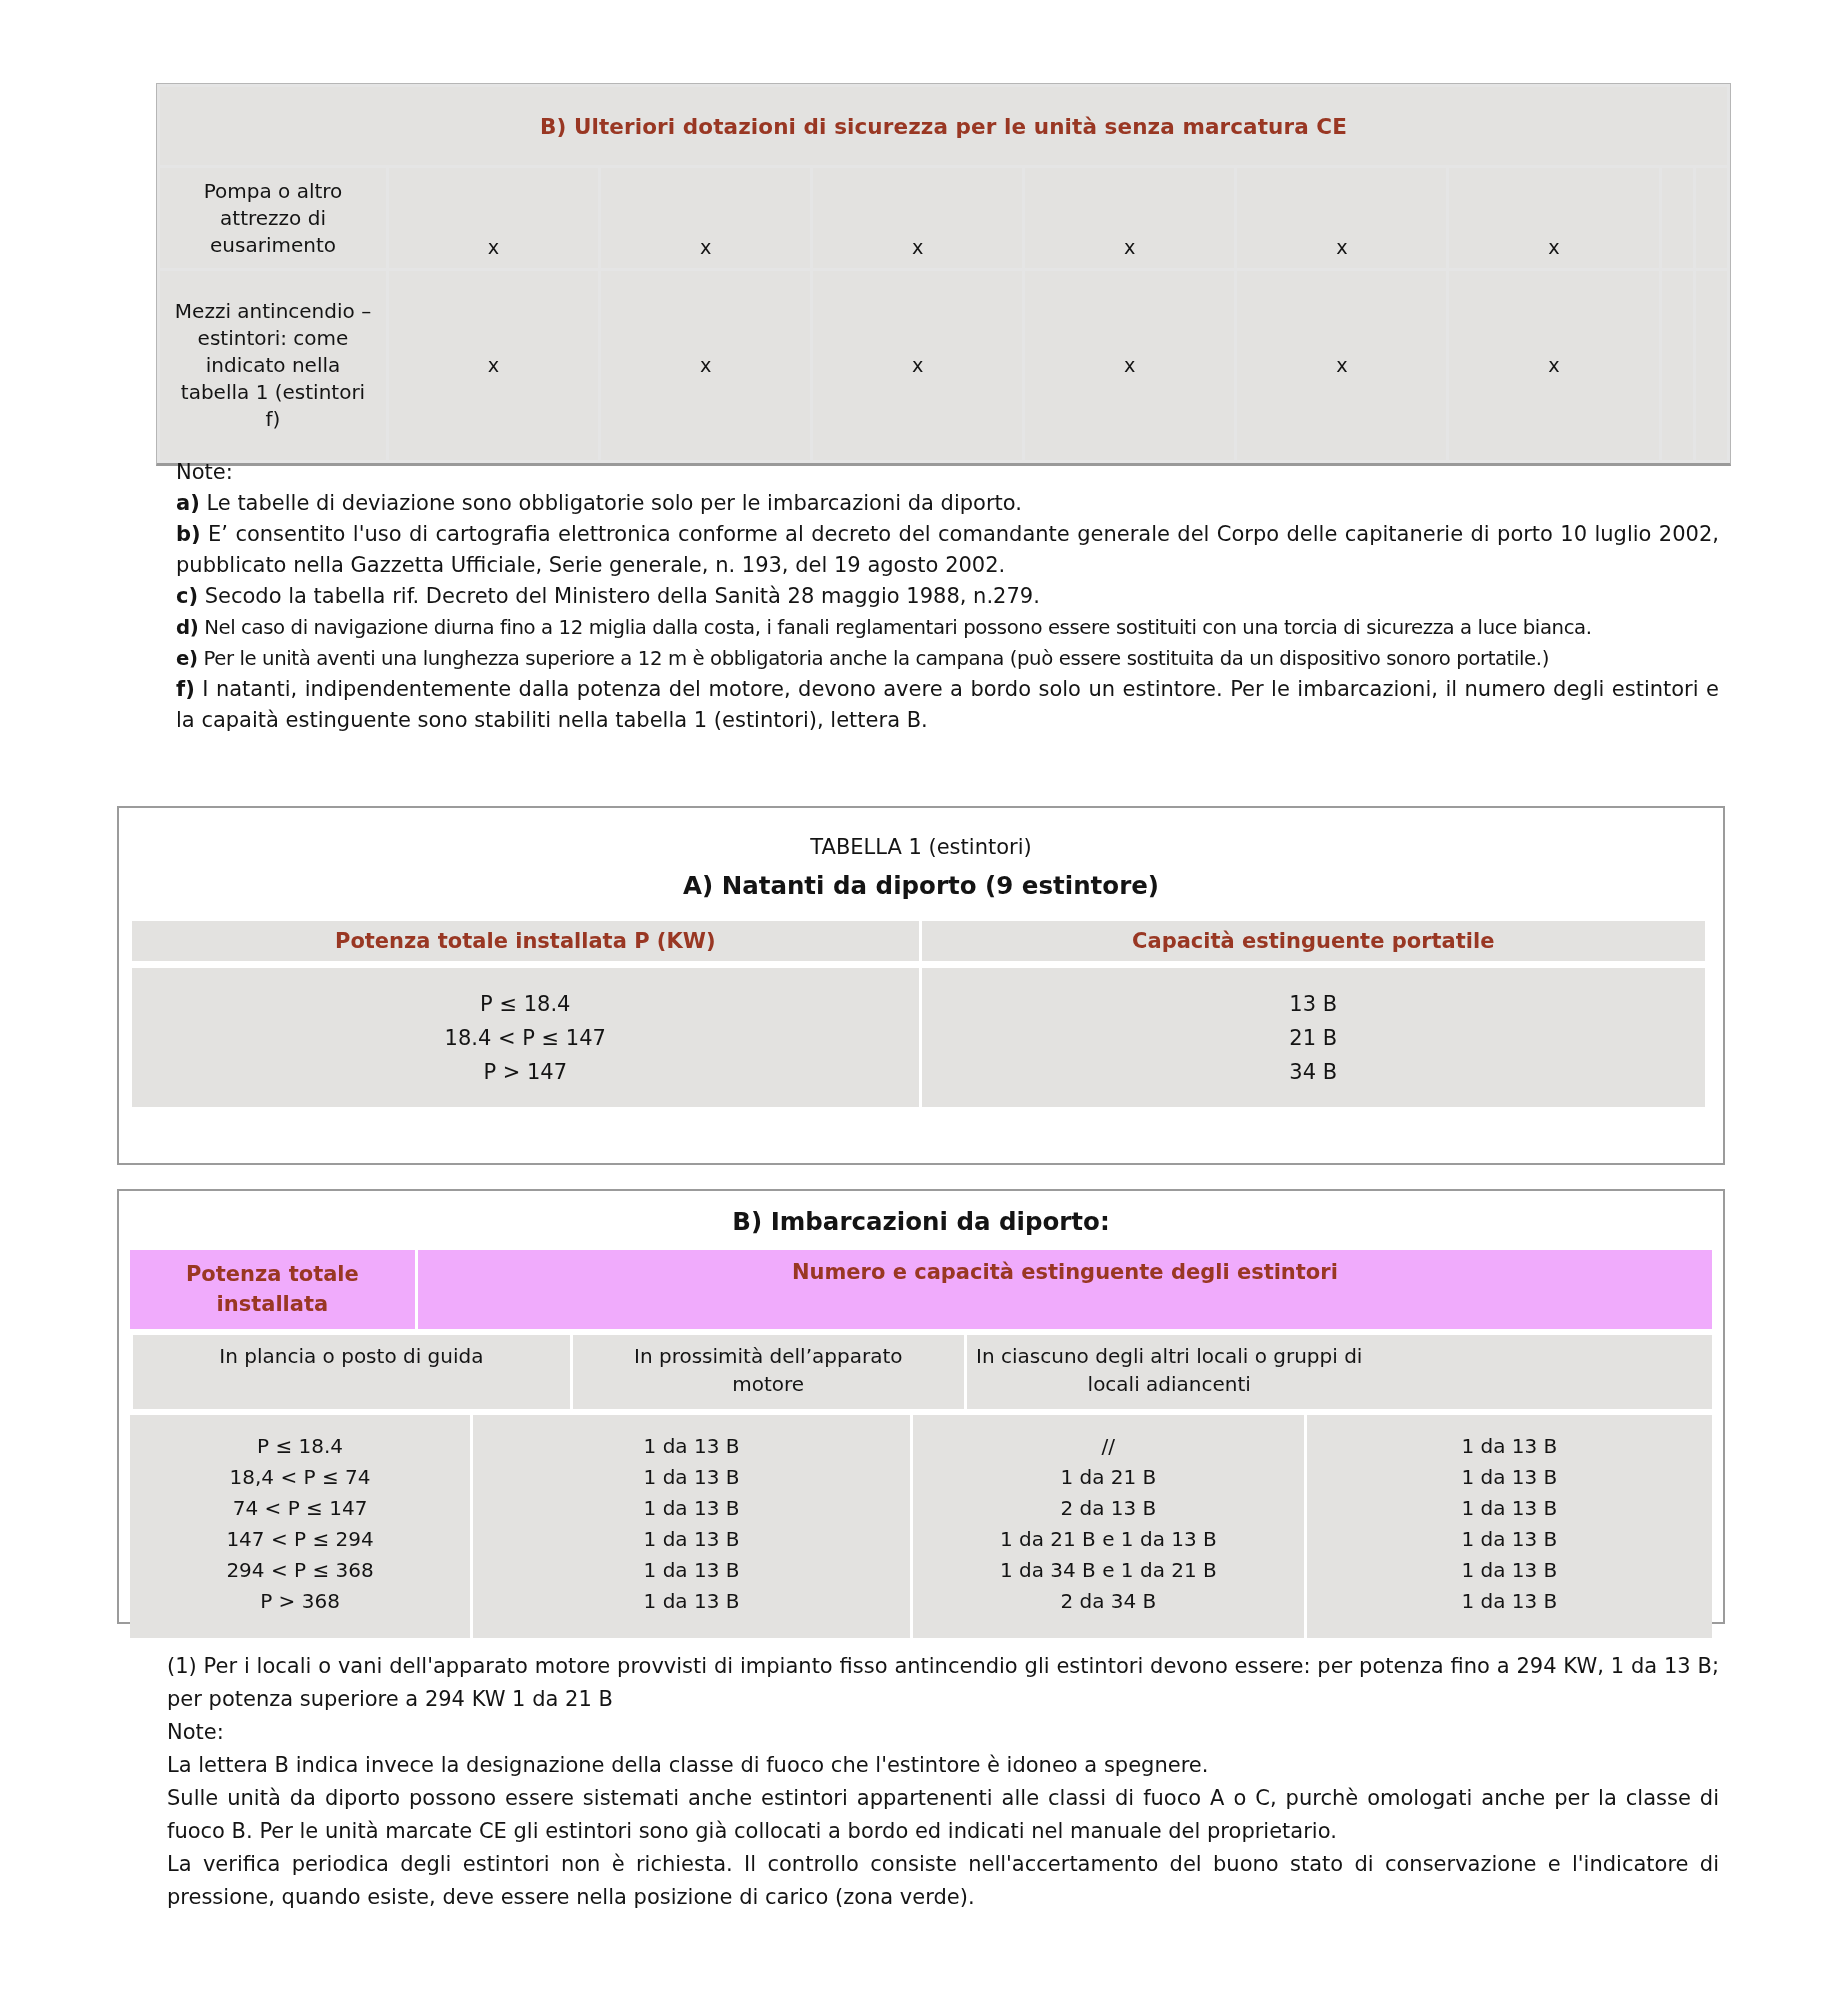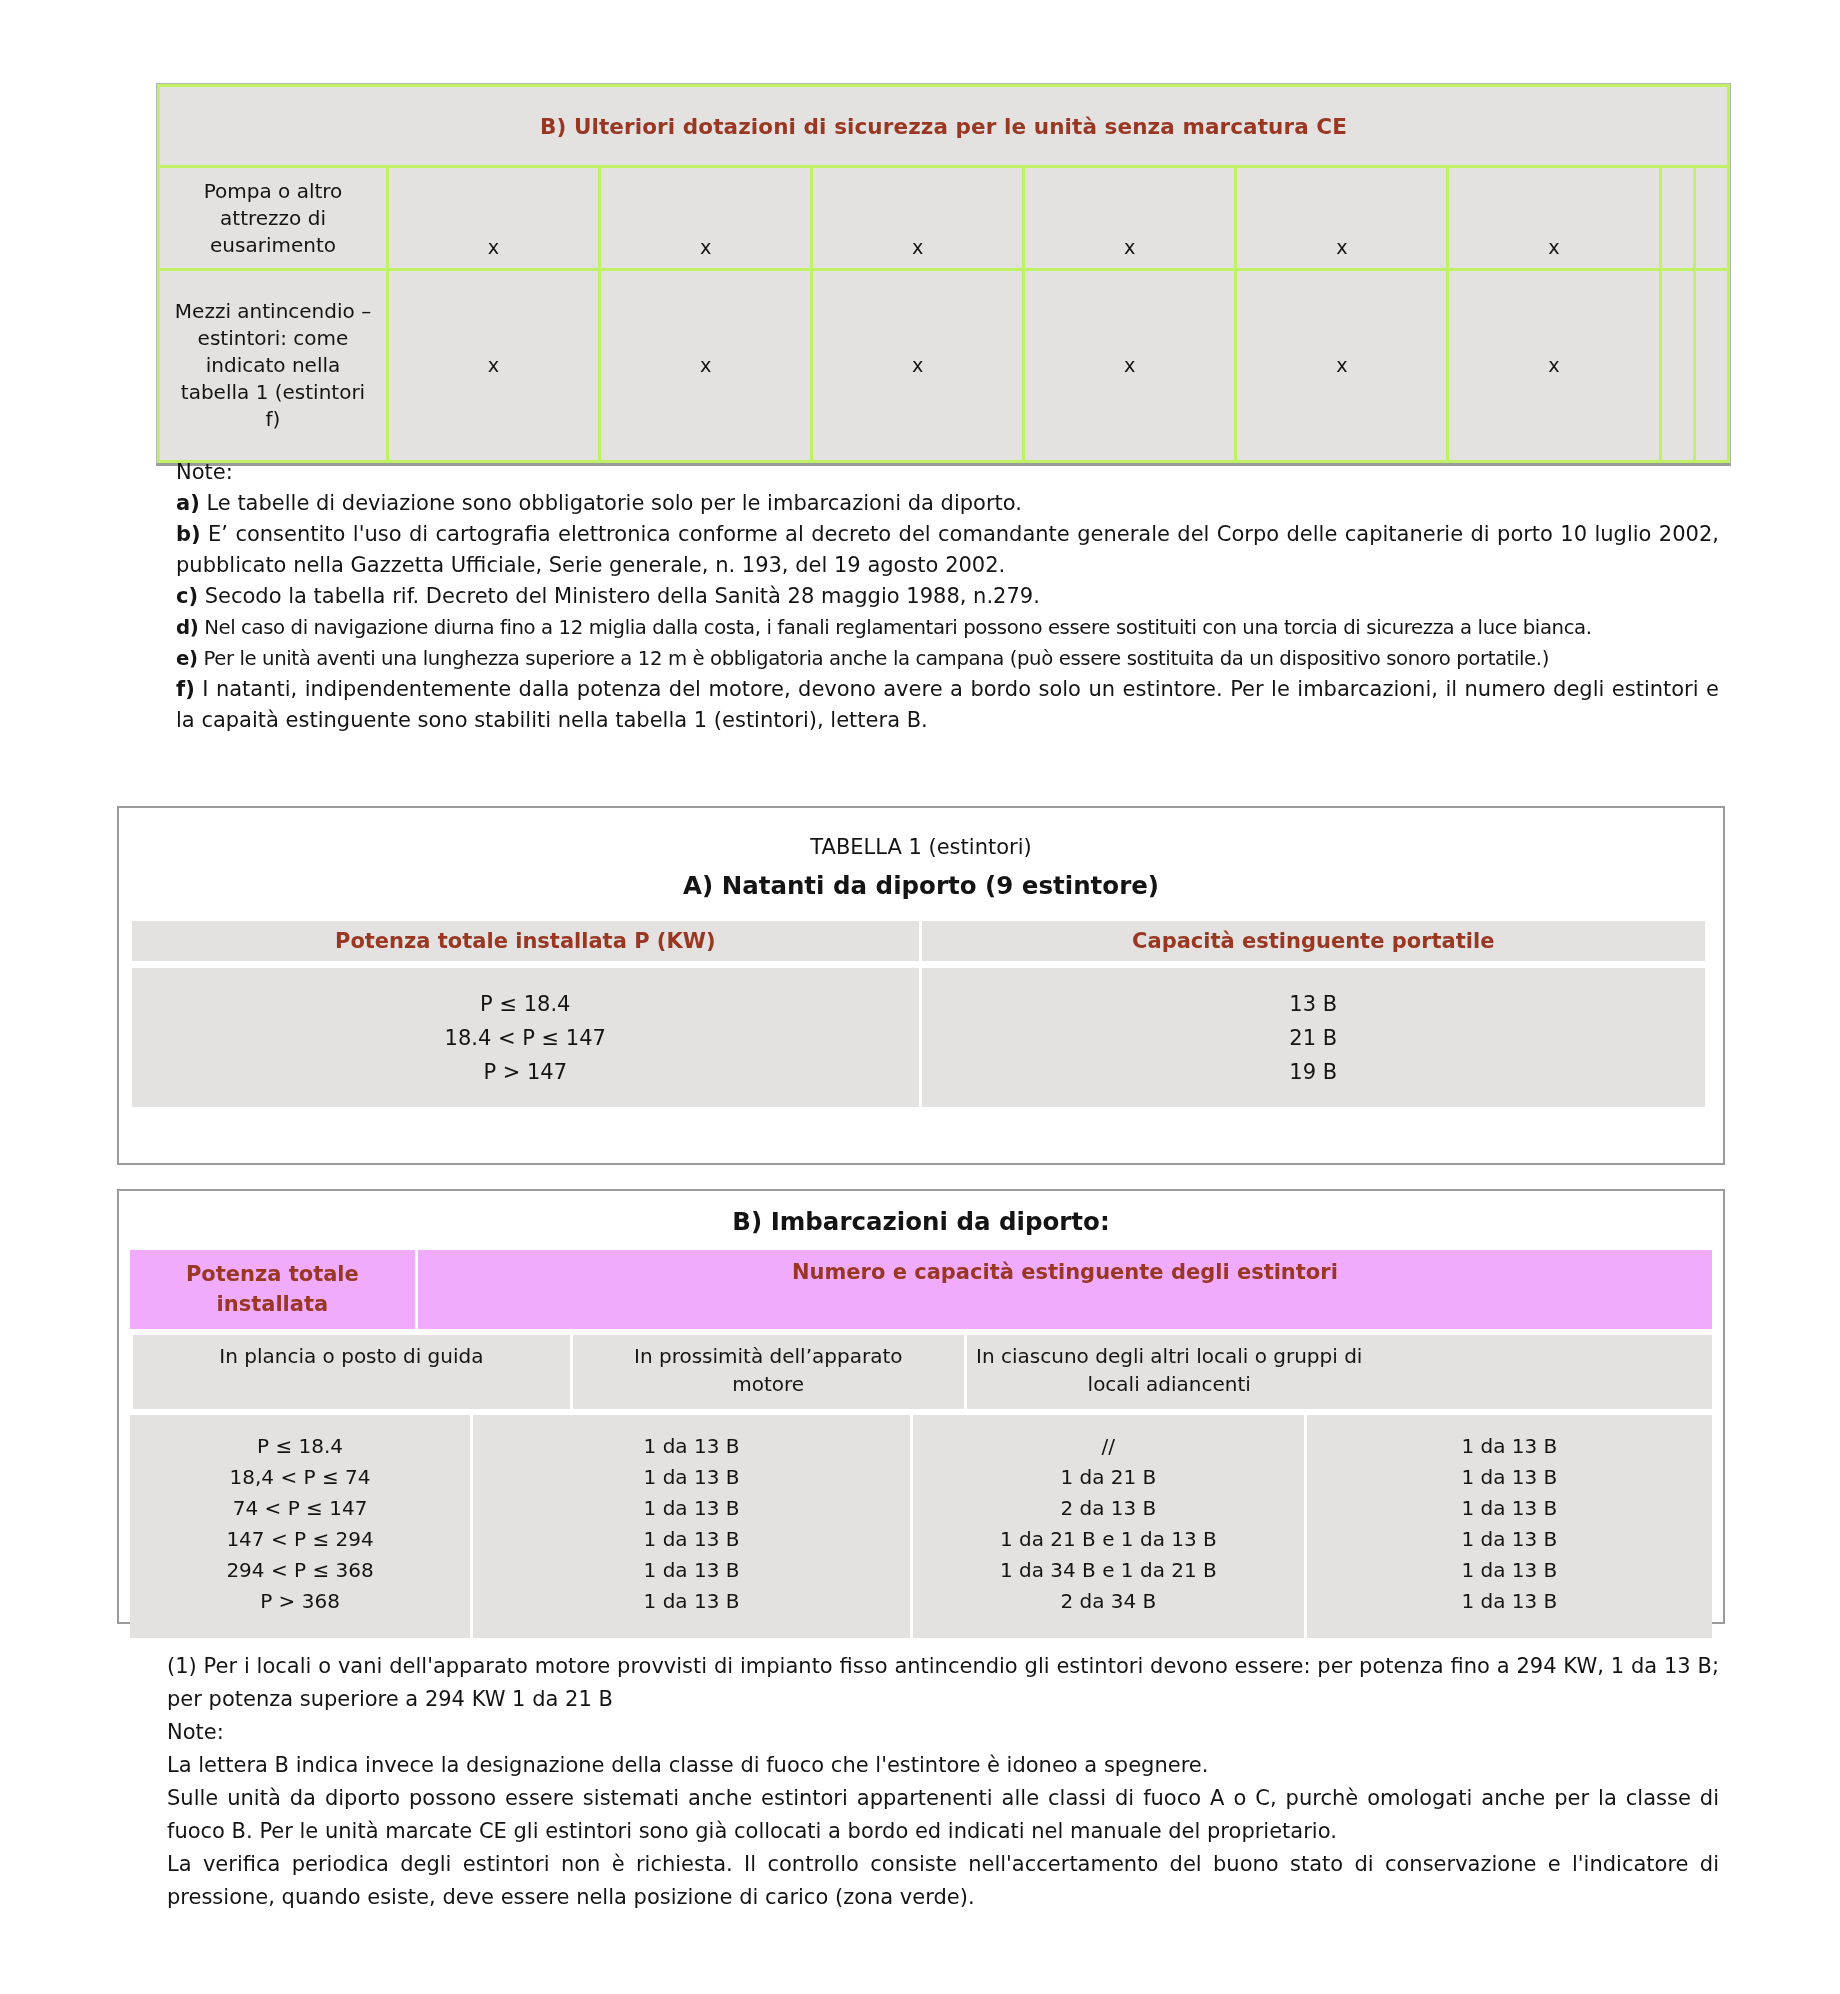--- a/index.html
+++ b/index.html
@@ -17,7 +17,7 @@
     width: 100%;
     border-collapse: separate;
     border-spacing: 3px;
-    background: #bef264;
+    background: #e5e5e5;
     border: 1.5px solid #b6b6b6;
     border-bottom: 3.7px solid #9a9a9a;
   }

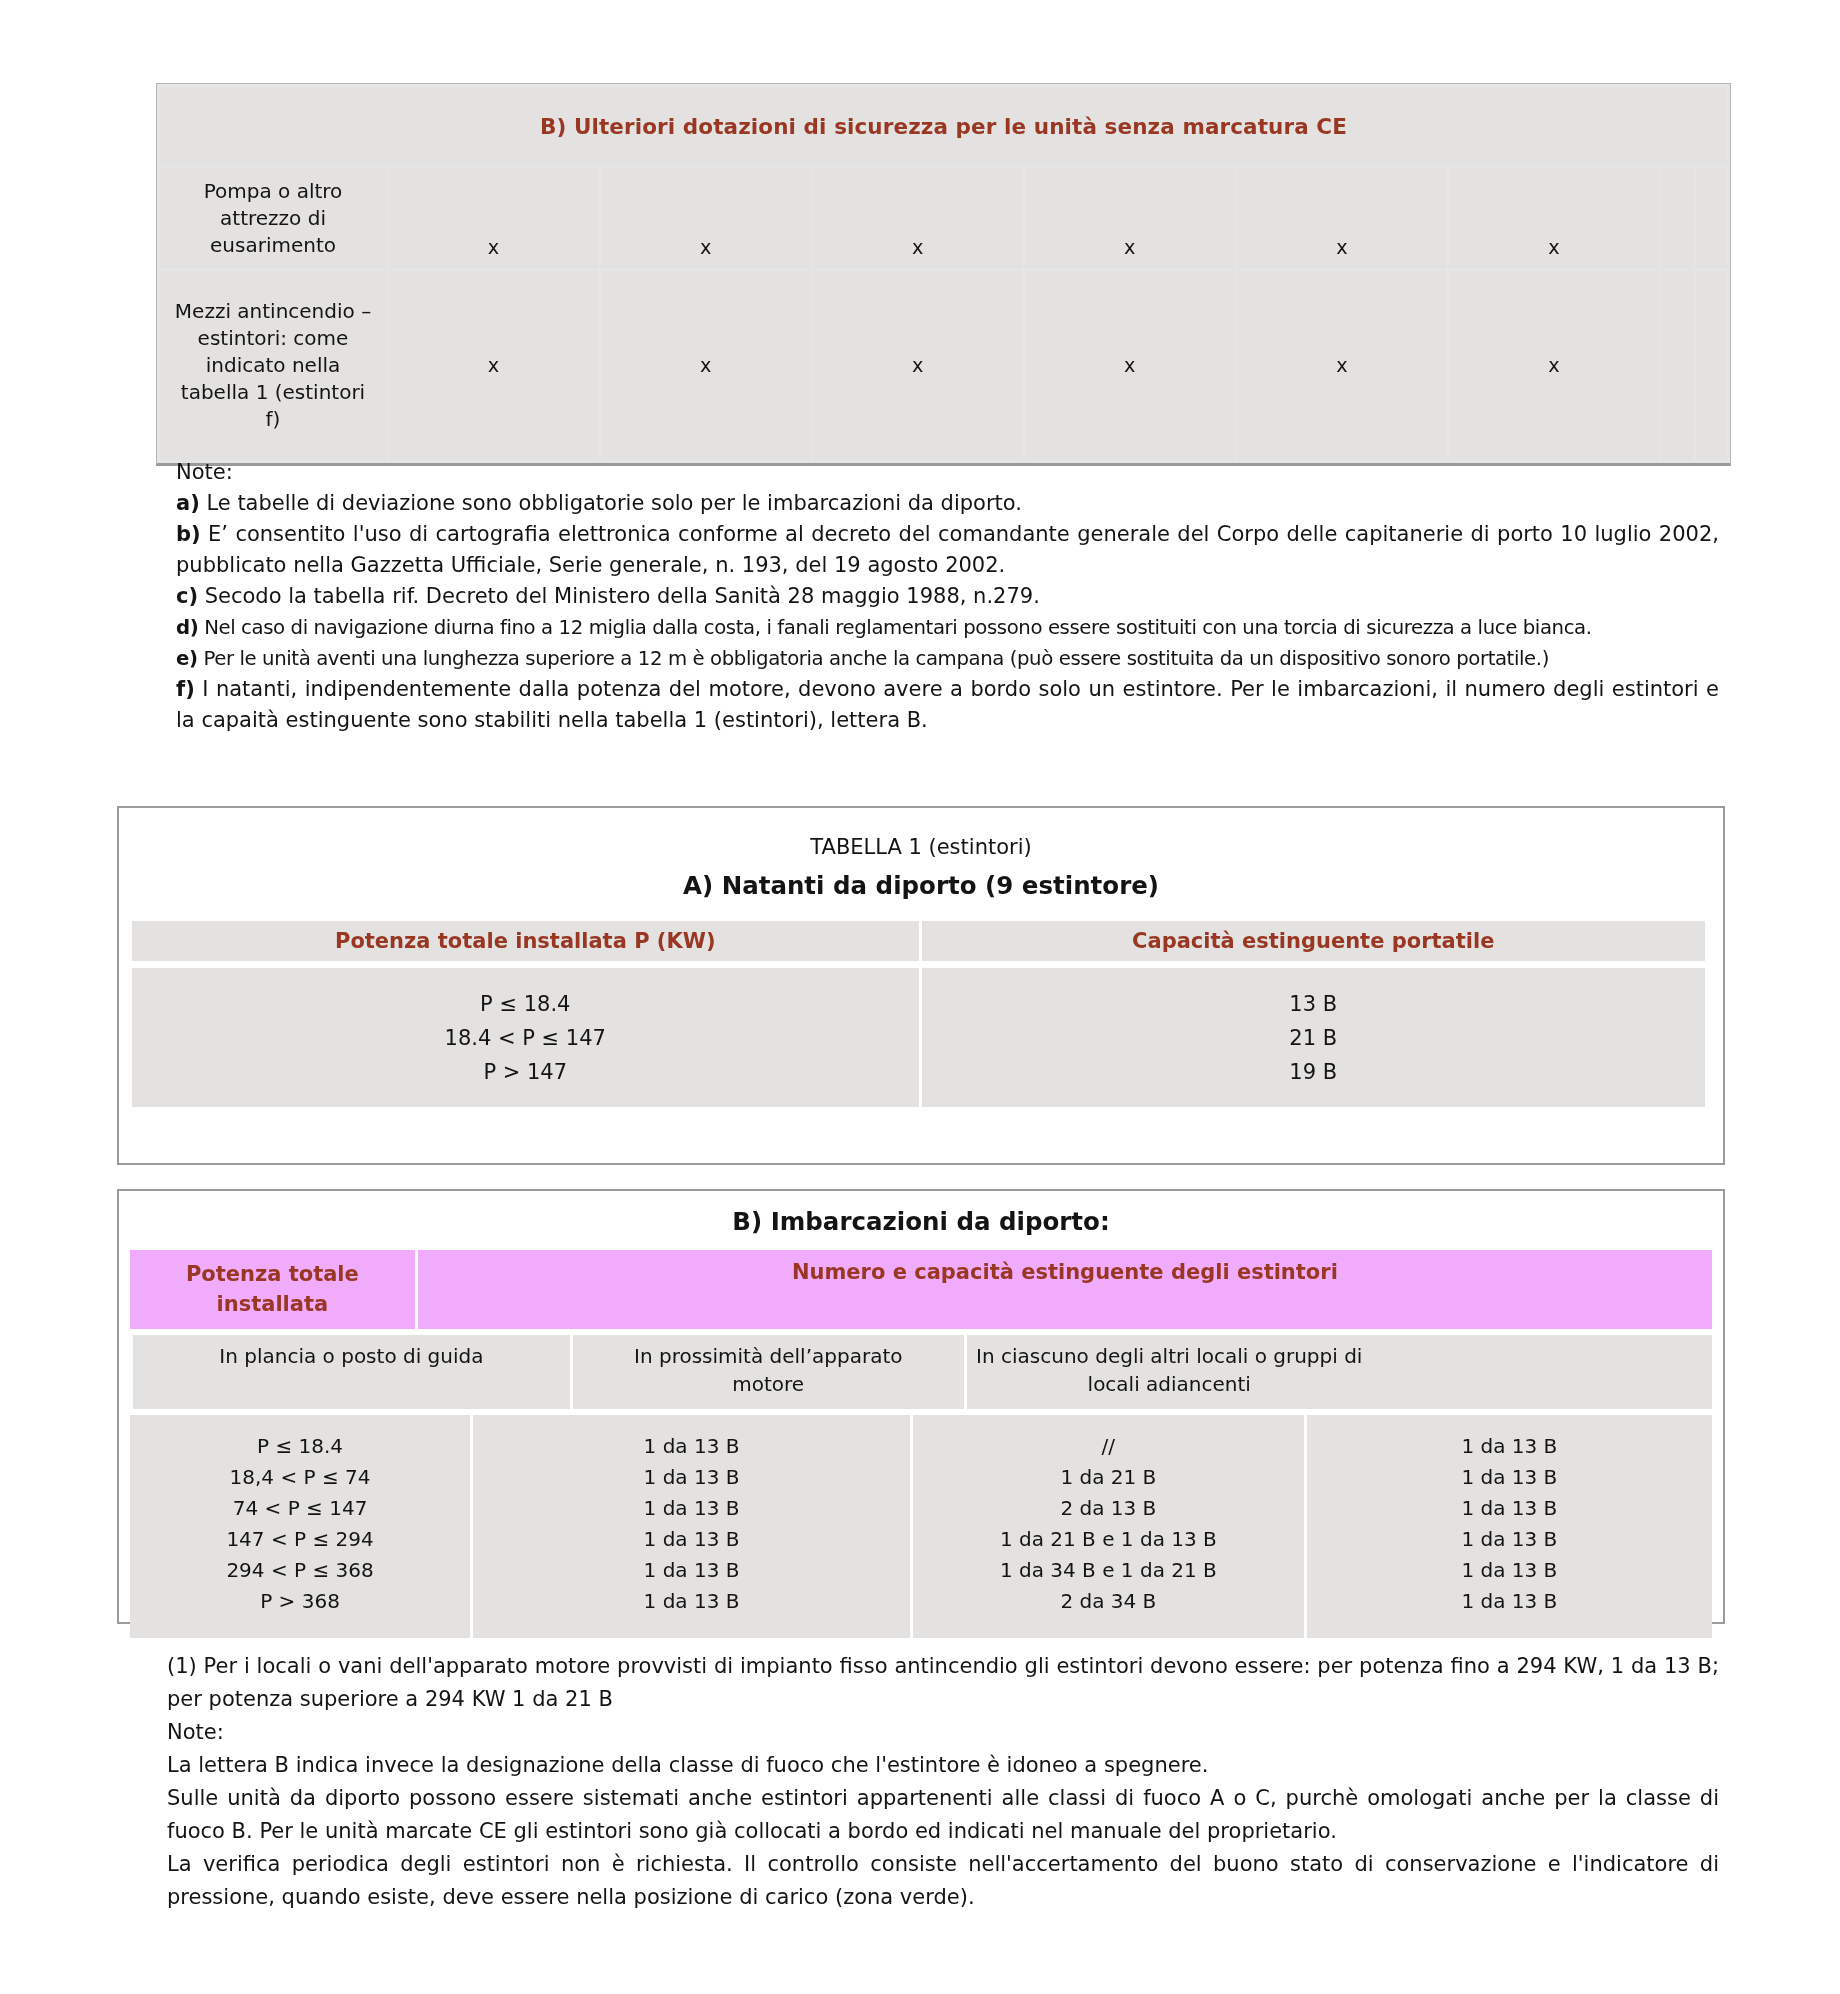--- a/index.html
+++ b/index.html
@@ -198,7 +198,7 @@
       <div class="cell sep-left">
         <div>13 B</div>
         <div>21 B</div>
-        <div>19 B</div>
+        <div>34 B</div>
       </div>
     </div>
   </div>

